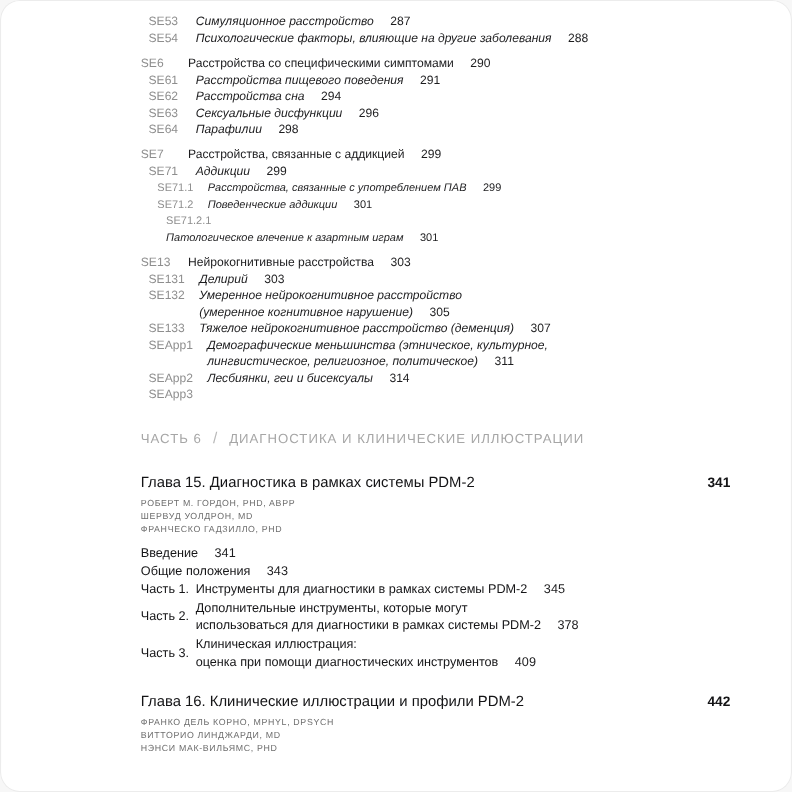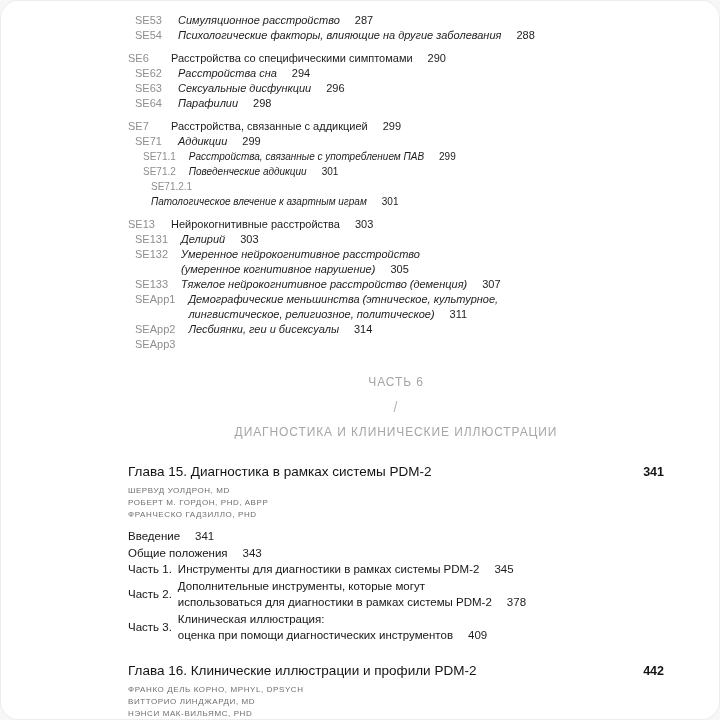--- a/index.html
+++ b/index.html
@@ -75,6 +75,12 @@
           </span>
   </div>
         <div class="toc-row lvl1">
+    <span class="code">SE61</span>
+    <span class="ttl it">
+            <div>Расстройства пищевого поведения<span class="pg">291</span></div>
+          </span>
+  </div>
+        <div class="toc-row lvl1">
     <span class="code">SE62</span>
     <span class="ttl it">
             <div>Расстройства сна<span class="pg">294</span></div>

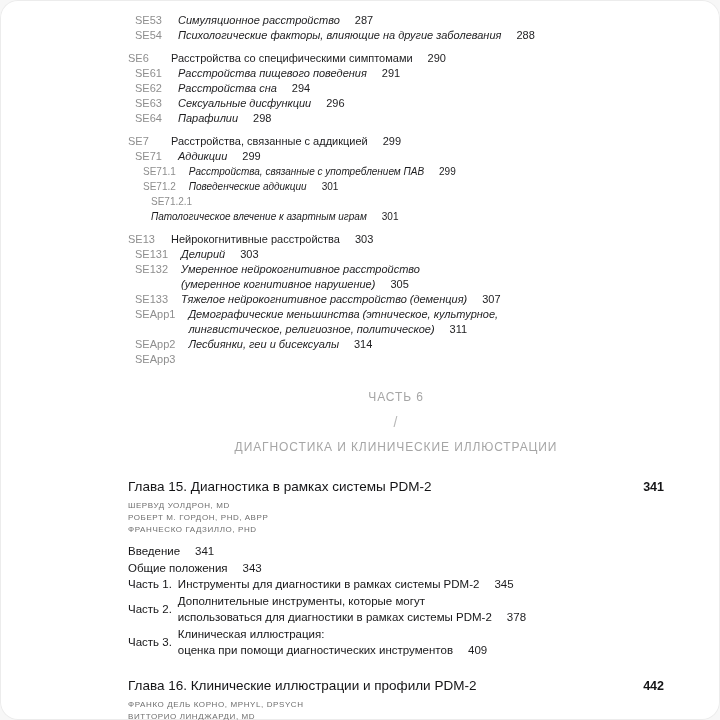--- a/index.html
+++ b/index.html
@@ -32,8 +32,8 @@
   
   .part-header {
     margin-top: 23px;
-    display: flex; align-items: center; gap: 10px;
-    color: #a6a6a6; font-size: 12px; letter-spacing: 0.9px; flex-direction: column;
+    display: flex; align-items: flex-end; gap: 10px;
+    color: #a6a6a6; font-size: 12px; letter-spacing: 0.9px;
   }
   .part-header .sep { color: #b8b8b8; font-size: 14px; }
 

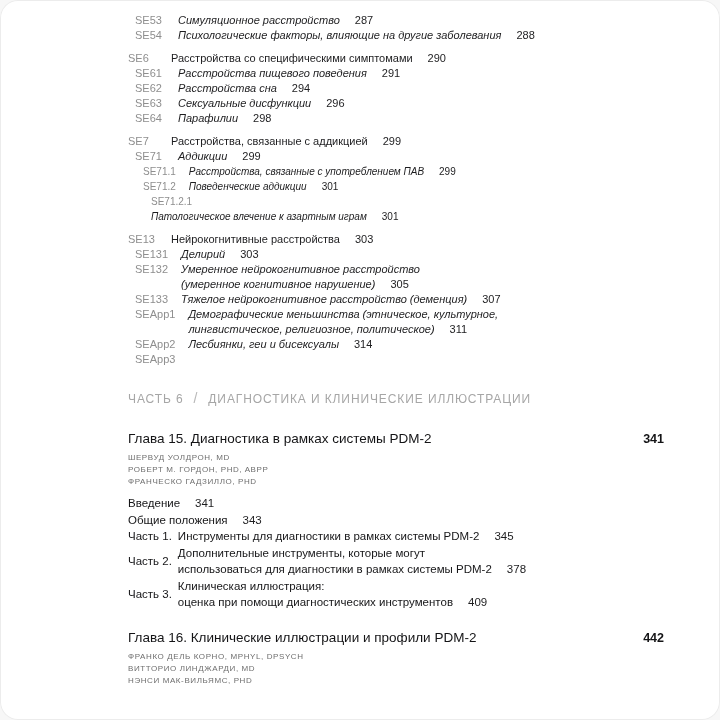--- a/index.html
+++ b/index.html
@@ -184,8 +184,8 @@
       <span class="ch-page">341</span>
     </div>
     <div class="authors">
+            <div>РОБЕРТ М. ГОРДОН, PHD, ABPP</div>
             <div>ШЕРВУД УОЛДРОН, MD</div>
-            <div>РОБЕРТ М. ГОРДОН, PHD, ABPP</div>
             <div>ФРАНЧЕСКО ГАДЗИЛЛО, PHD</div>
           </div>
     <div class="ch-entries">

